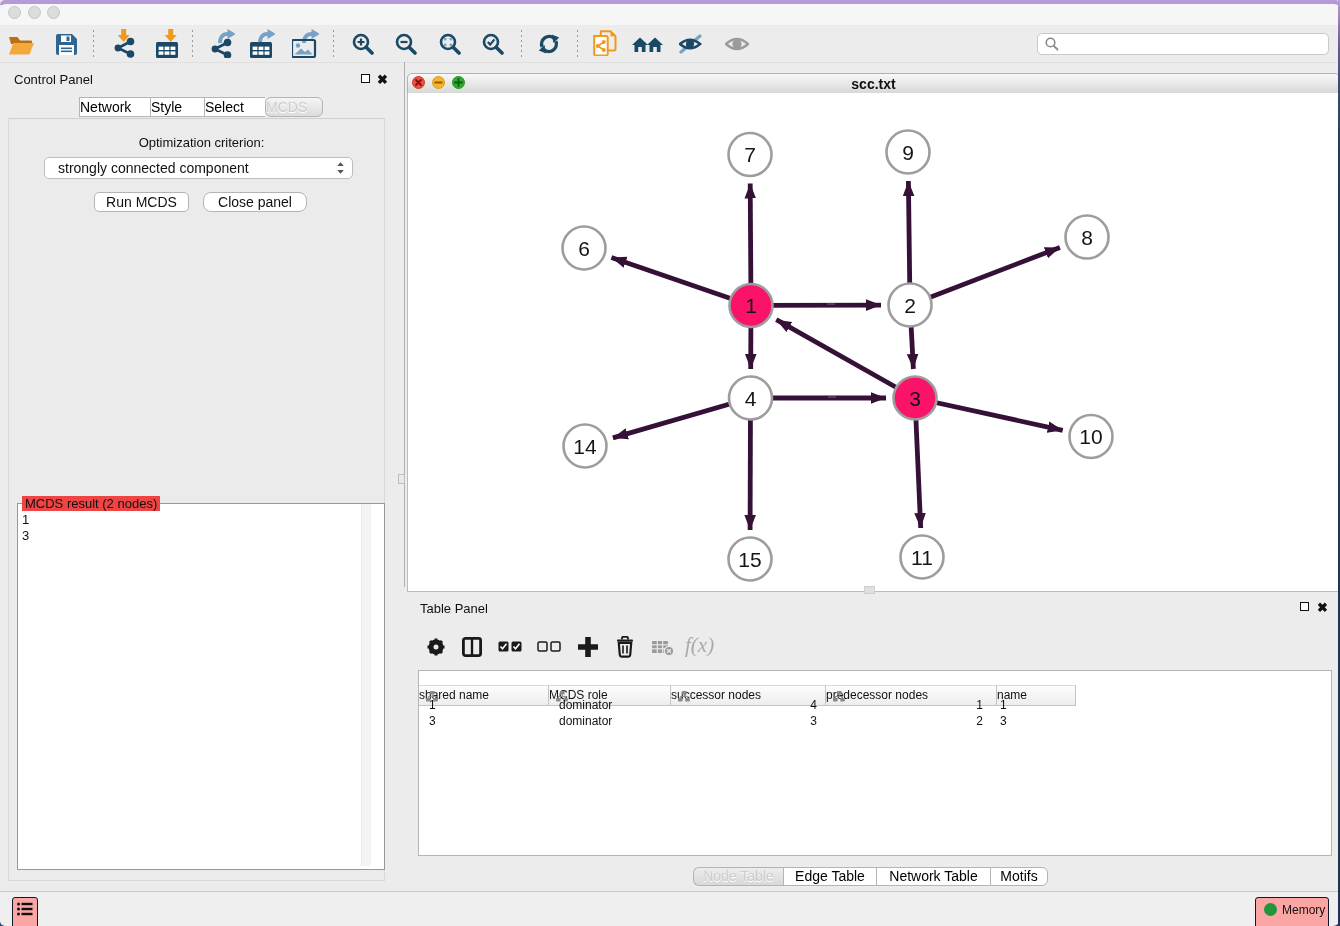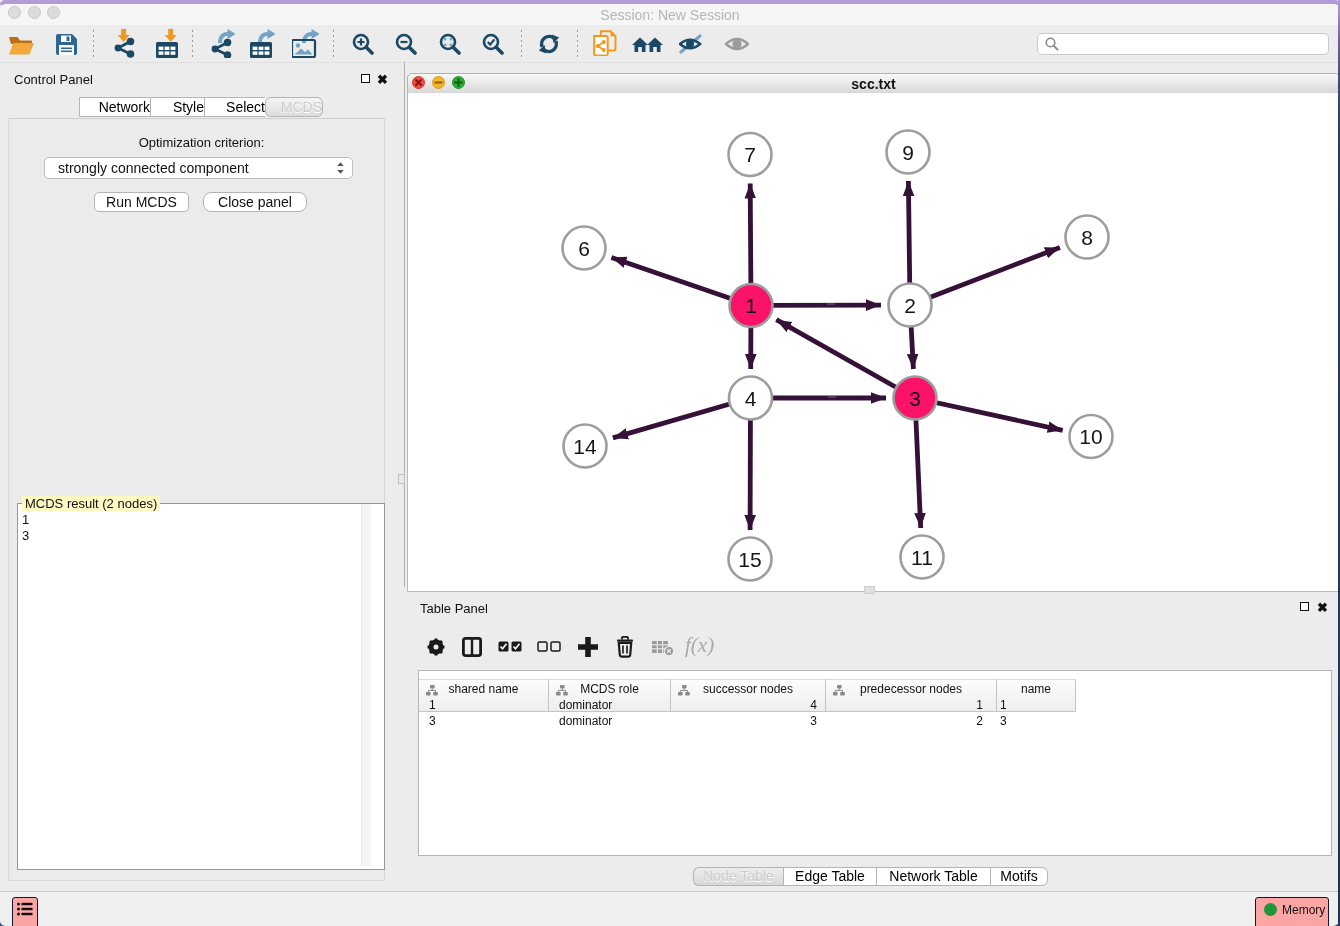--- a/index.html
+++ b/index.html
@@ -56,7 +56,6 @@
   <div class="tl" style="left:8px;"></div>
   <div class="tl" style="left:28px;"></div>
   <div class="tl" style="left:47px;"></div>
-  <div class="abs" id="wintitle">Session: New Session</div>
 </div>
 <div class="abs" id="toolbar">
   <div class="tsep" style="left:93px;"></div>

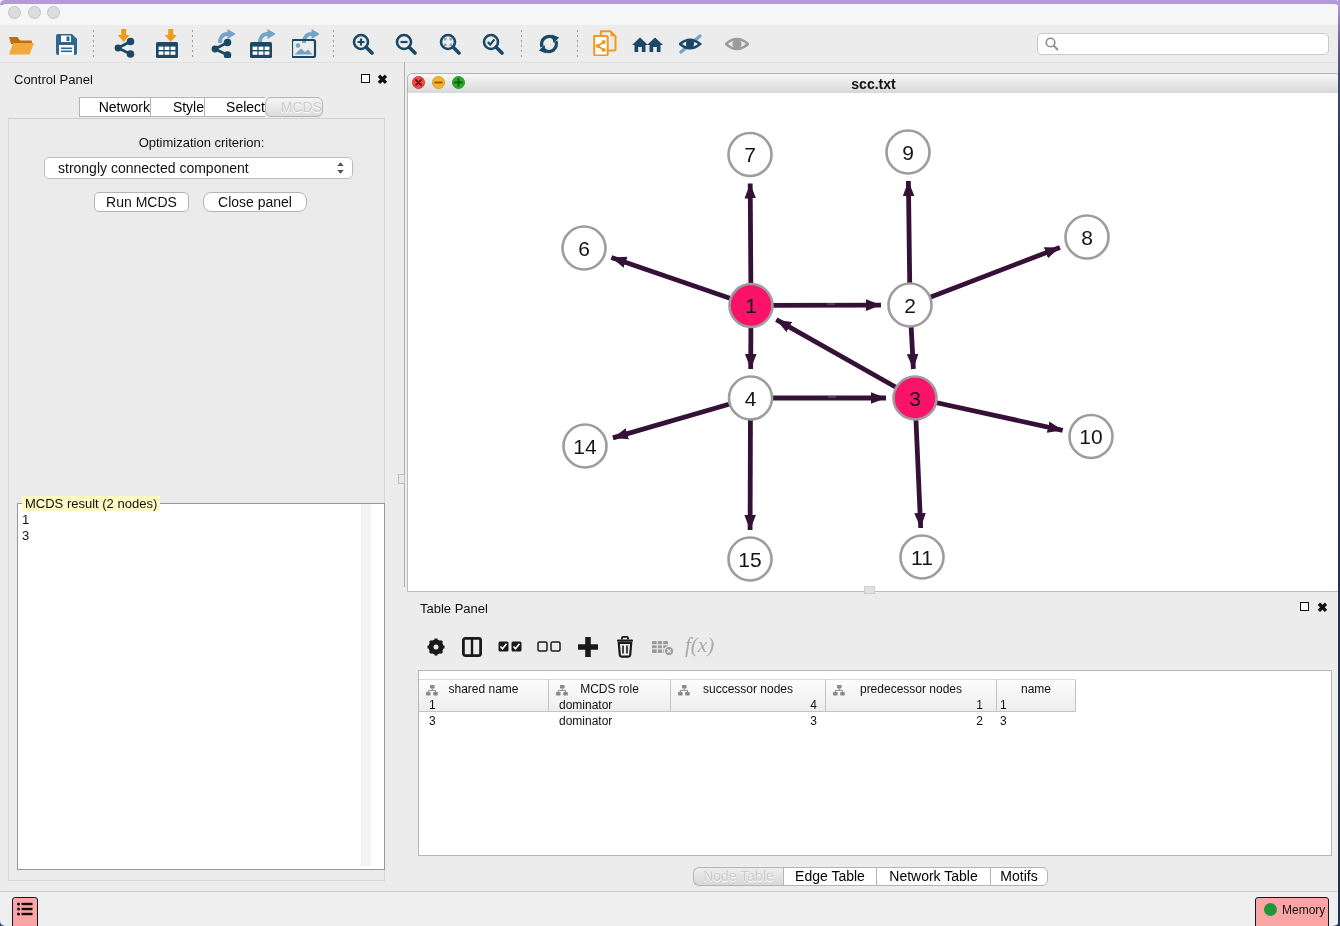--- a/index.html
+++ b/index.html
@@ -18,7 +18,7 @@
 .hdrsq{position:absolute;width:9px;height:9px;border:1.5px solid #111;box-sizing:border-box;background:#fff;}
 .hdrx{position:absolute;font-size:13px;font-weight:bold;color:#111;}
 .tabrow{position:absolute;display:flex;}
-.tab{box-sizing:border-box;height:20px;background:#fff;border:1px solid #b4b4b4;border-right:none;font-size:14px;color:#000;text-align:right;line-height:18px;}
+.tab{box-sizing:border-box;height:20px;background:#fff;border:1px solid #b4b4b4;border-right:none;font-size:14px;color:#000;text-align:left;line-height:18px;}
 .tab.sel{background:linear-gradient(#f5f5f5,#dcdcdc);color:#ccc;text-shadow:0 1px 0 #fff;border-right:1px solid #b4b4b4;border-radius:6px;}
 #cppanel{left:8px;top:118px;width:377px;height:763px;background:#ebebeb;border:1px solid #d8d8d8;border-top:1px solid #cfcfcf;box-sizing:border-box;}
 #optlabel{left:5px;top:135px;width:393px;text-align:center;font-size:13px;color:#111;}

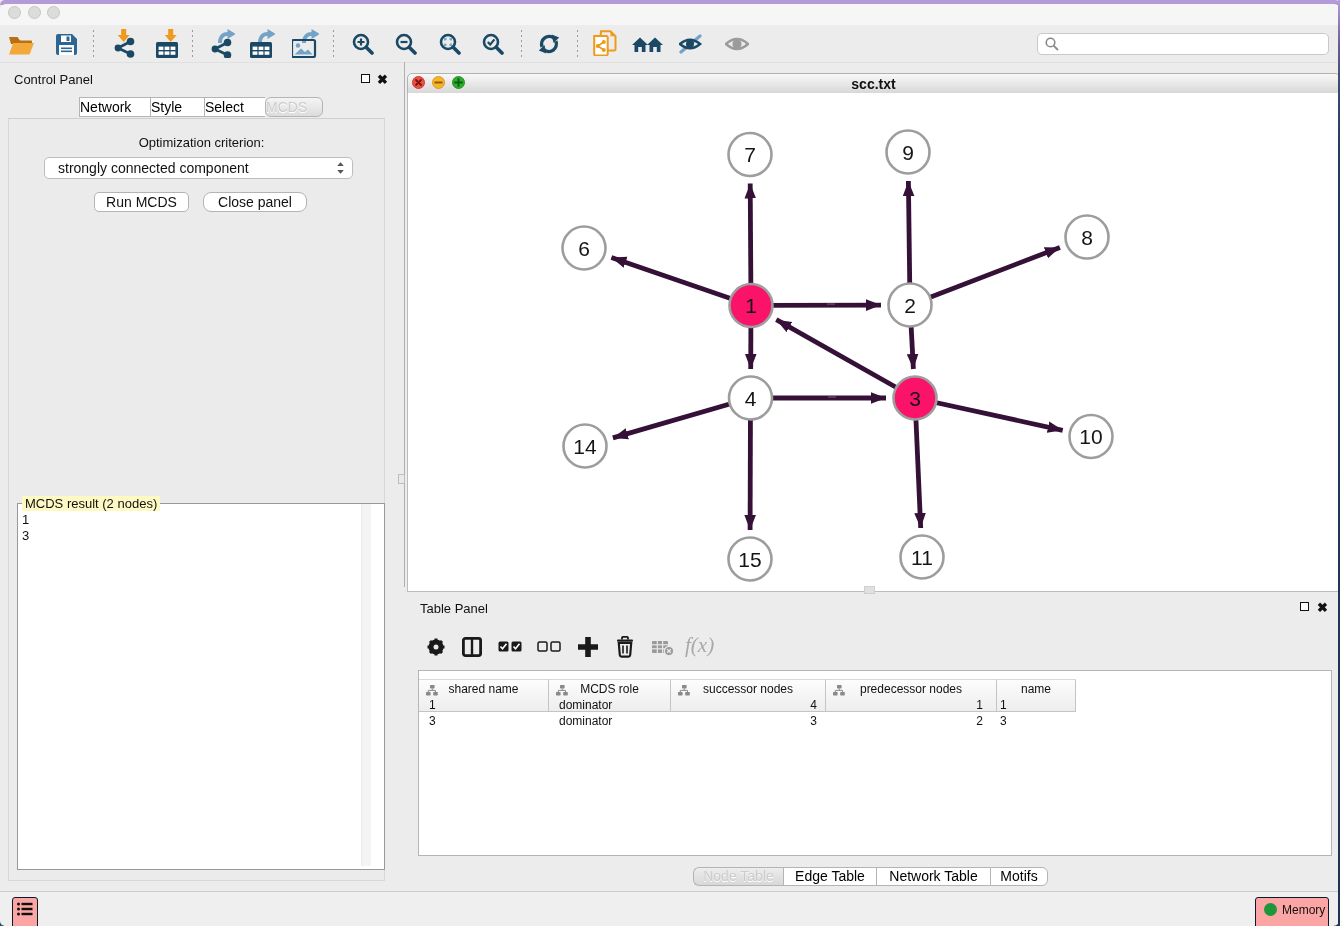--- a/index.html
+++ b/index.html
@@ -25,7 +25,7 @@
 #combo{left:44px;top:157px;width:309px;height:22px;background:#fff;border:1px solid #bdbdbd;border-radius:5px;box-sizing:border-box;font-size:14px;color:#111;line-height:20px;padding-left:13px;}
 .btn{position:absolute;height:20px;background:#fff;border:1px solid #b4b4b4;border-radius:5px;box-sizing:border-box;font-size:14px;color:#111;text-align:center;line-height:18px;}
 #mcdsbox{left:17px;top:503px;width:366px;height:365px;background:#fff;border:1px solid #989898;}
-#mcdslegend{left:22px;top:496px;background:#fef9c3;padding:0 3px;font-size:13px;color:#111;}
+#mcdslegend{left:22px;top:496px;background:#ef4444;padding:0 3px;font-size:13px;color:#111;}
 #mcdstext{left:22px;top:512px;font-size:13px;color:#111;line-height:16px;}
 #mcdsscroll{left:361px;top:504px;width:9px;height:362px;background:#f4f4f4;border-left:1px solid #ececec;}
 

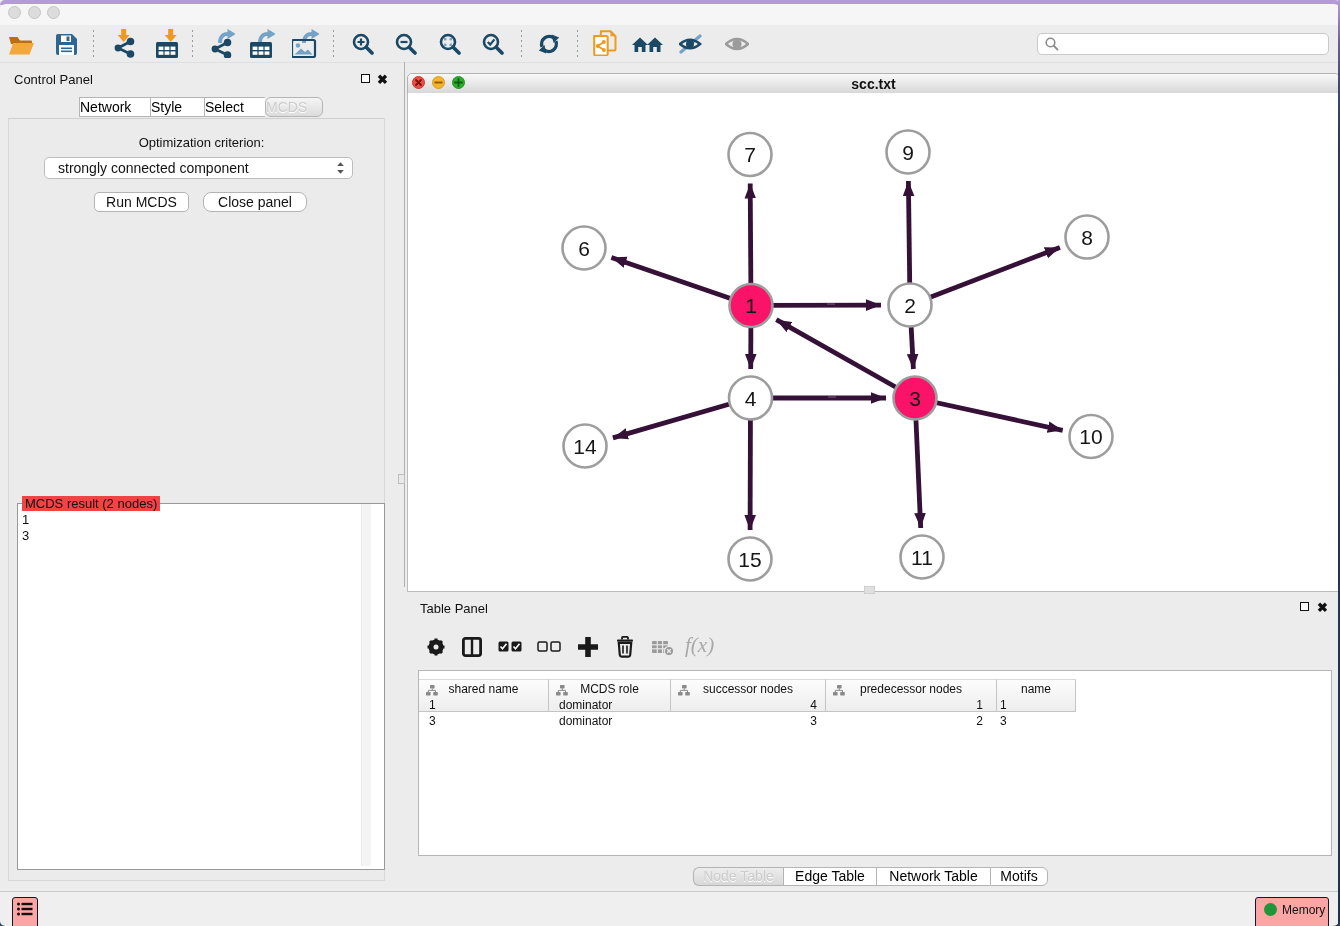--- a/index.html
+++ b/index.html
@@ -38,7 +38,7 @@
 #tphead{left:407px;top:596px;width:933px;height:28px;}
 #tptoolbar{left:407px;top:624px;width:933px;height:46px;}
 #tablewhite{left:418px;top:670px;width:914px;height:186px;background:#fff;border:1px solid #b5b5b5;box-sizing:border-box;}
-.thcell{position:absolute;top:8px;height:33px;background:linear-gradient(#fdfdfd,#ededed);border-right:1px solid #c4c4c4;border-top:1px solid #d9d9d9;border-bottom:1px solid #c4c4c4;box-sizing:border-box;font-size:12px;color:#111;text-align:center;line-height:19px;}
+.thcell{position:absolute;top:14px;height:21px;background:linear-gradient(#fdfdfd,#ededed);border-right:1px solid #c4c4c4;border-top:1px solid #d9d9d9;border-bottom:1px solid #c4c4c4;box-sizing:border-box;font-size:12px;color:#111;text-align:left;line-height:19px;}
 .trow{position:absolute;font-size:12px;color:#111;height:16px;line-height:16px;}
 
 #bottabs{left:407px;top:856px;width:933px;height:35px;}

